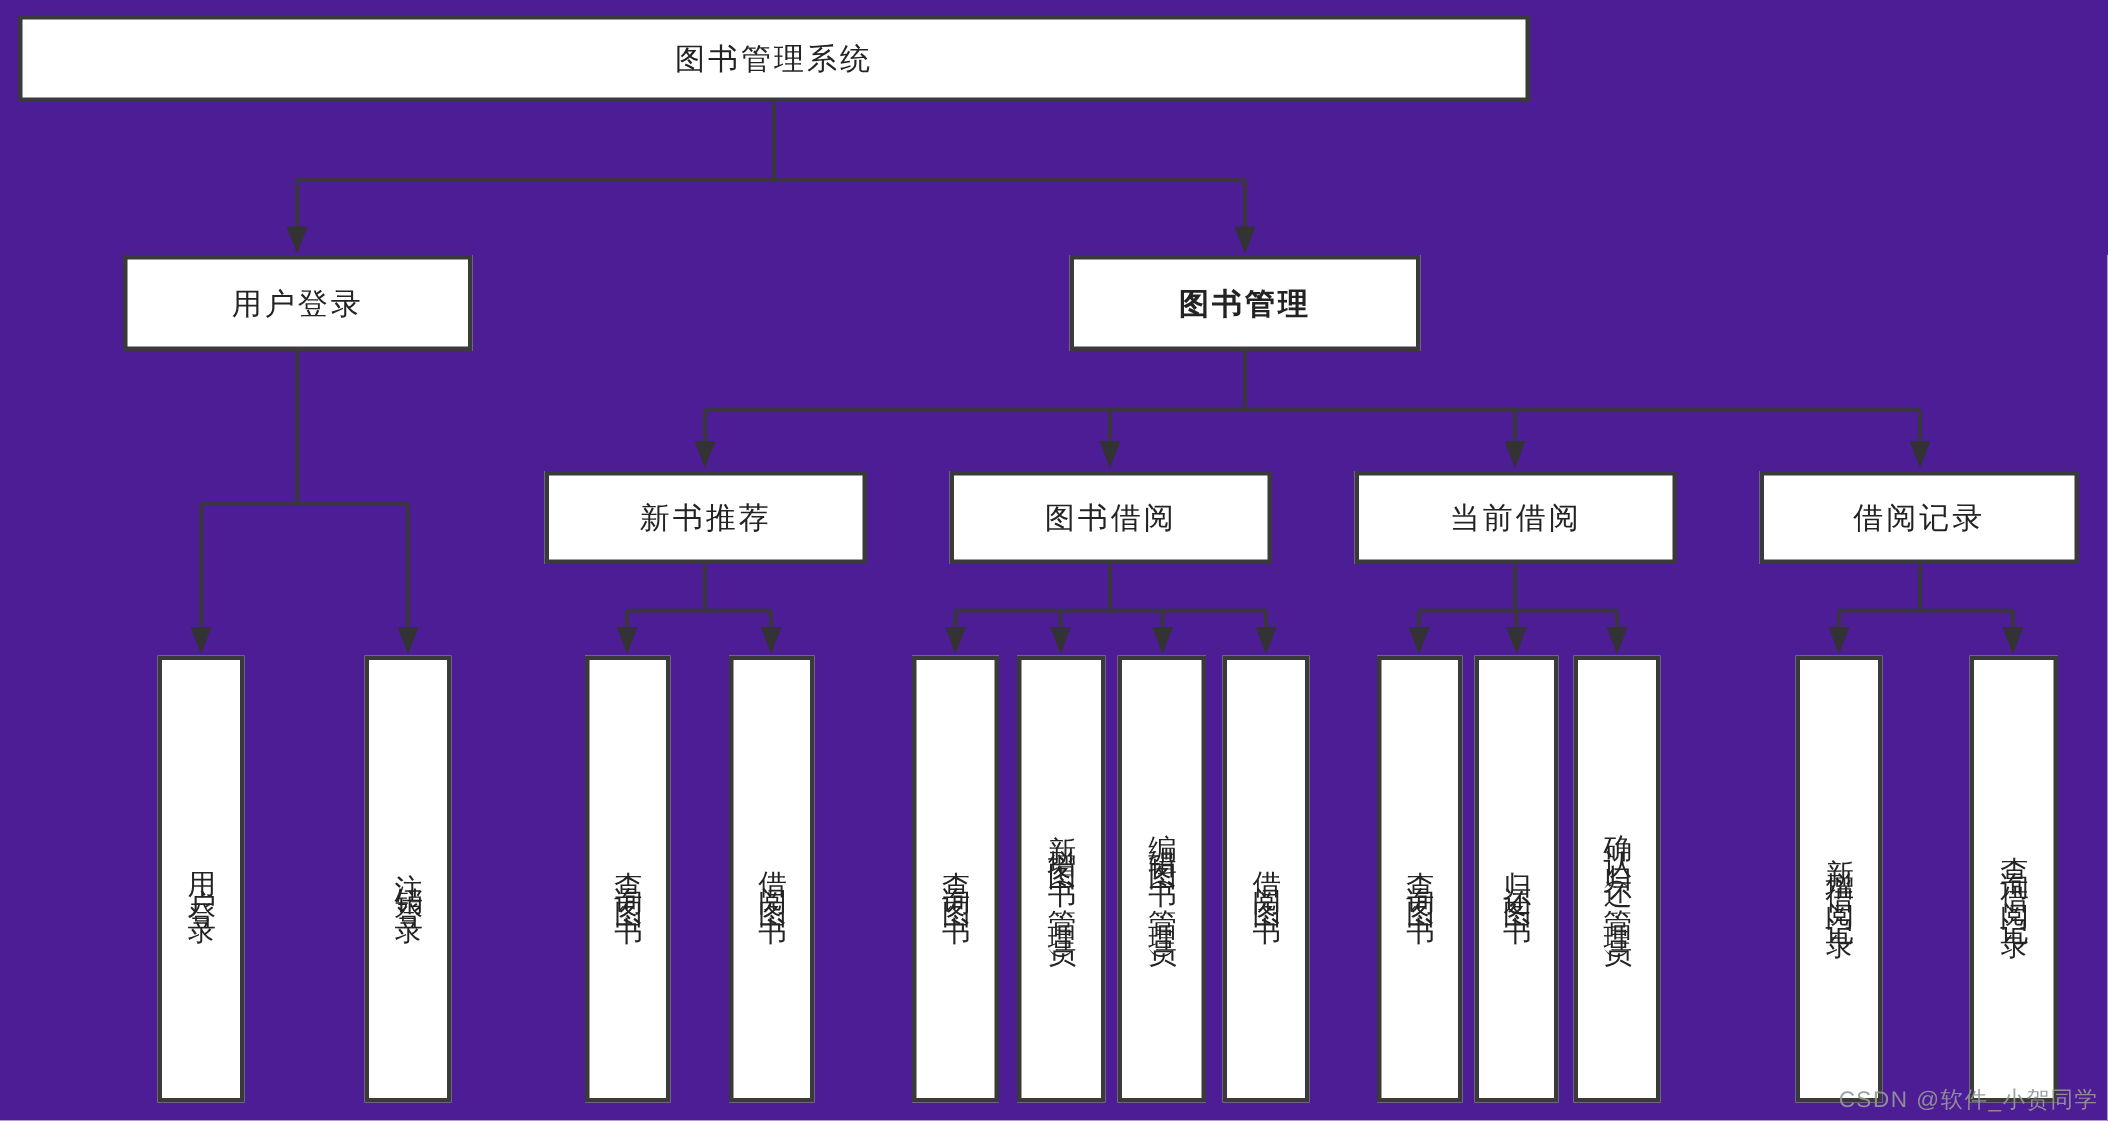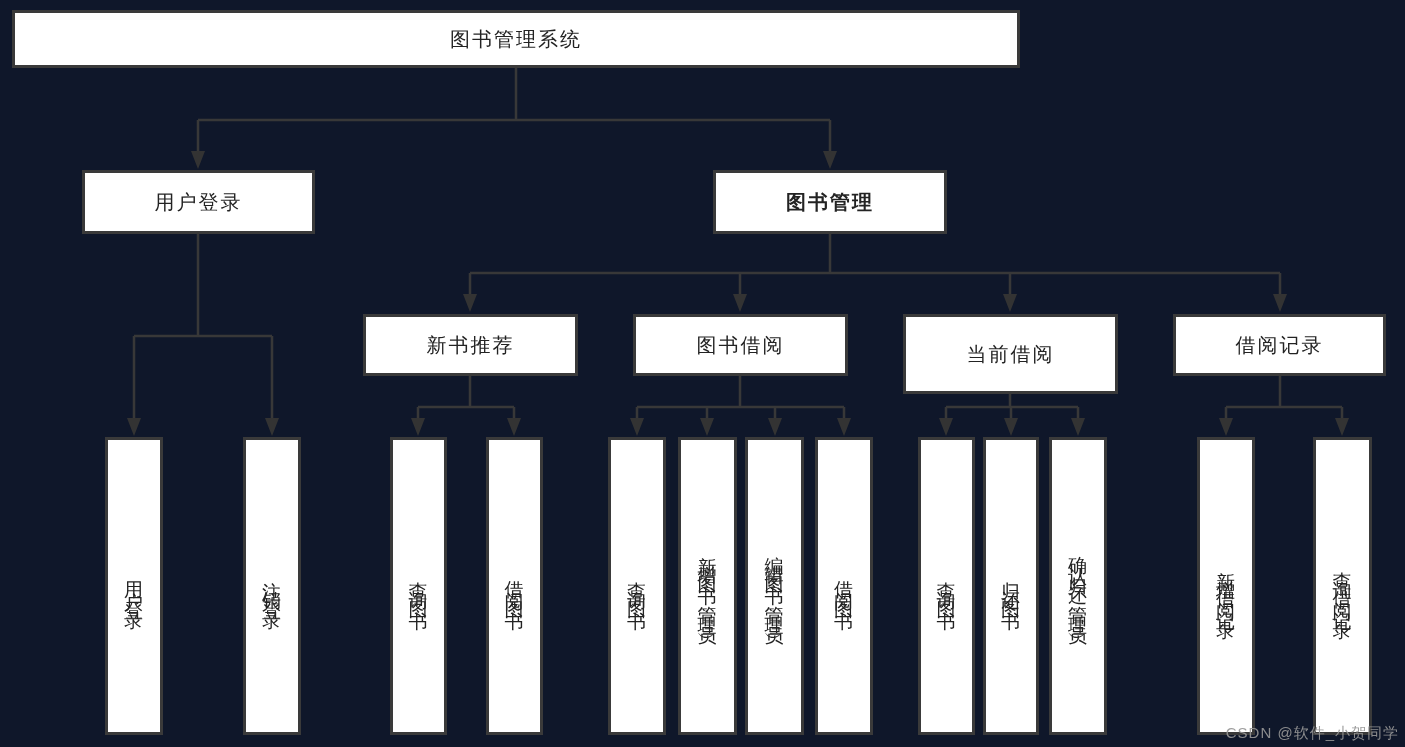--- a/index.html
+++ b/index.html
@@ -12,7 +12,7 @@
     position: relative;
     width: 1405px;
     height: 747px;
-    background: #0f172a;
+    background: #4c1d95;
     overflow: hidden;
   }
   .wires {

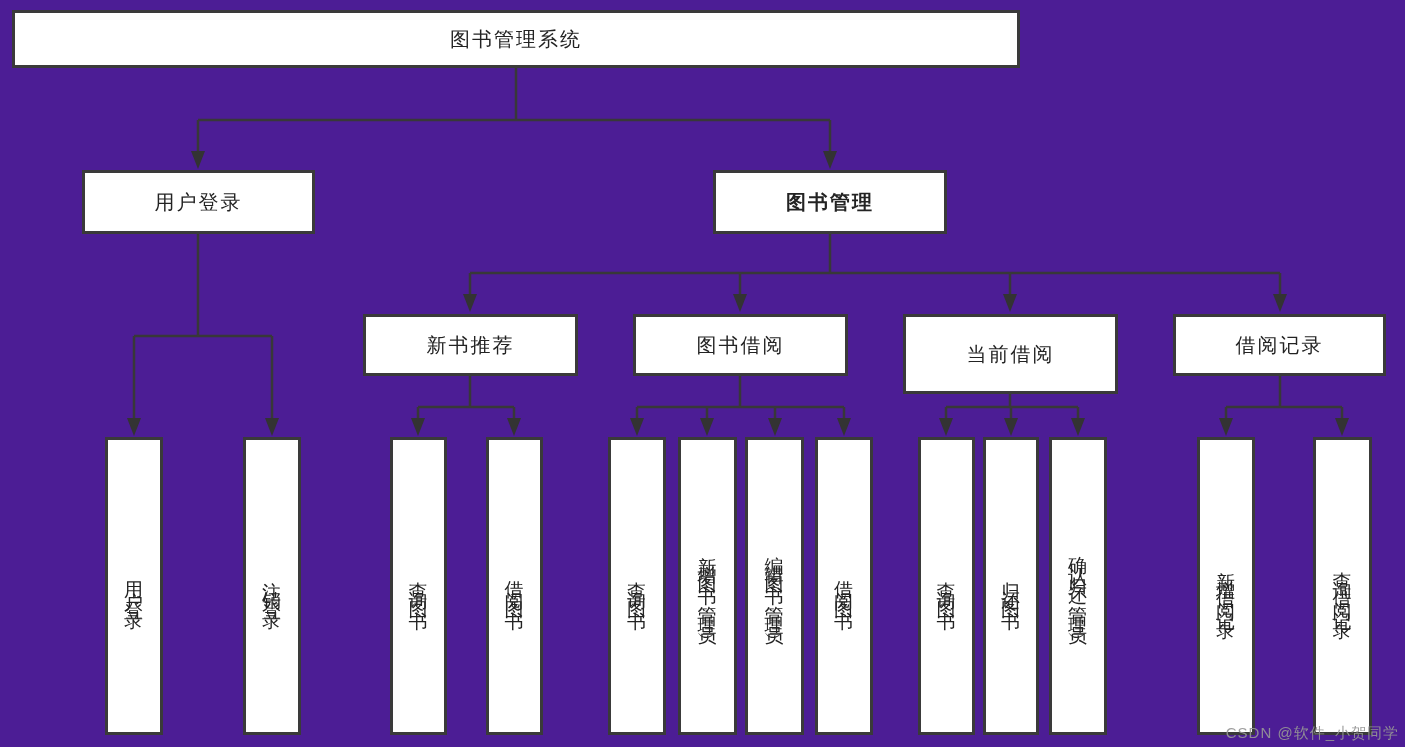--- a/index.html
+++ b/index.html
@@ -133,7 +133,7 @@
   <div class="box hnode" style="left:363px; top:314px; width:215px; height:62px;">
     <span>新书推荐</span>
   </div>
-  <div class="box hnode" style="left:903px; top:314px; width:215px; height:80px;">
+  <div class="box hnode" style="left:903px; top:314px; width:215px; height:62px;">
     <span>当前借阅</span>
   </div>
   <div class="box hnode" style="left:1173px; top:314px; width:213px; height:62px;font-family:Liberation Mono, monospace;">

